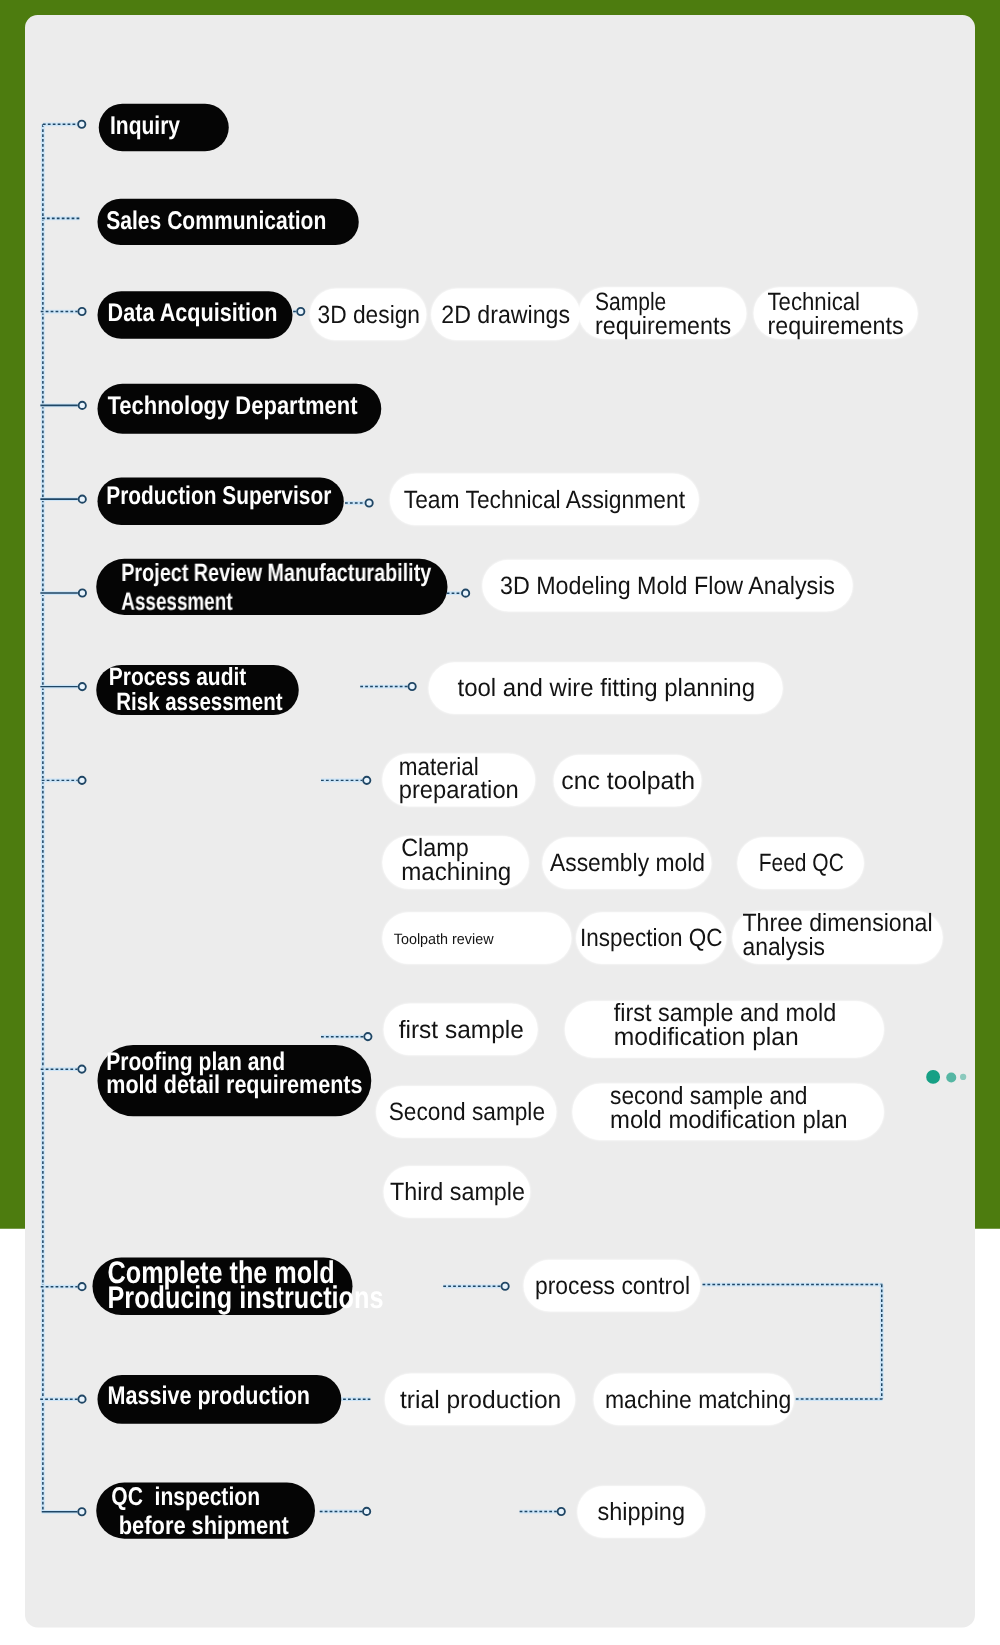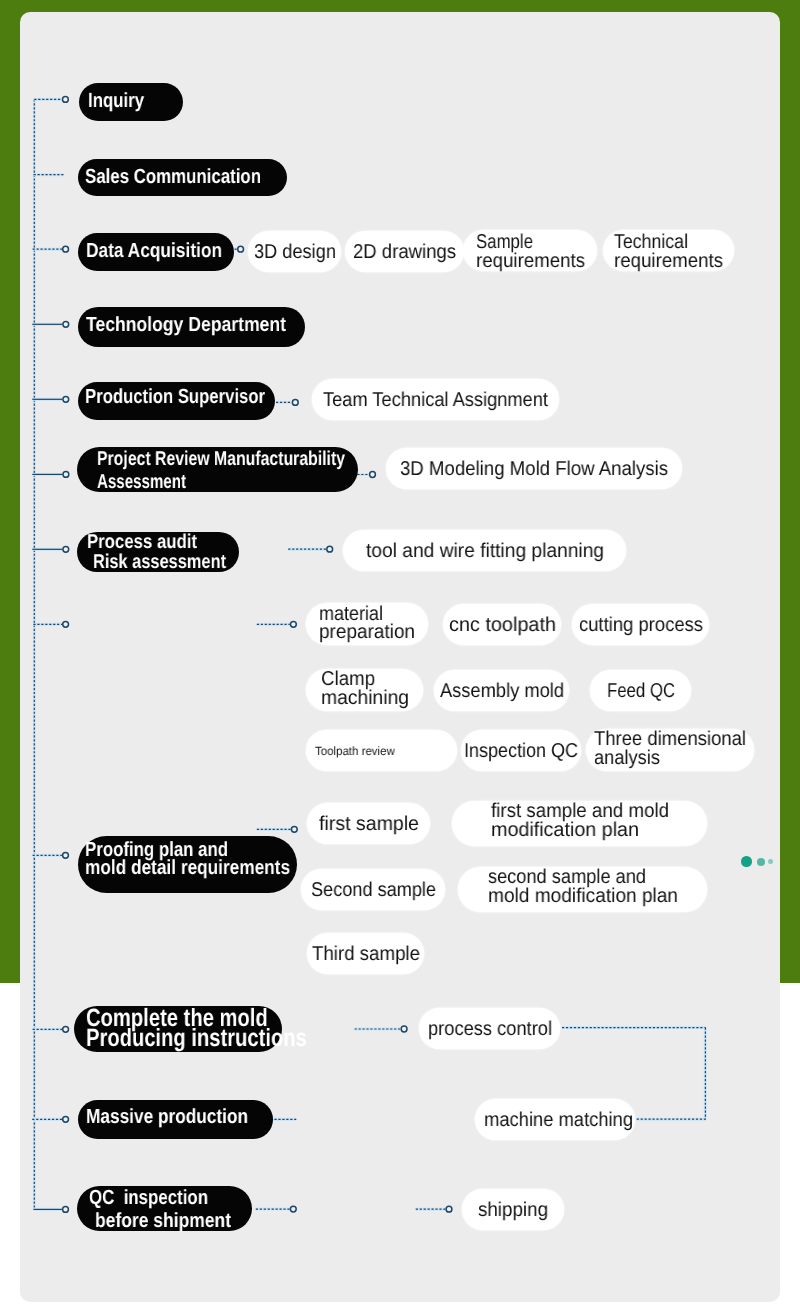--- a/index.html
+++ b/index.html
@@ -120,7 +120,6 @@
   <div class="node light" style="left:343px;top:530px;width:283px;height:41px;font-size:20px;line-height:20px;"><span class="ln" style="left:22.50px;top:10.66px;transform:scaleX(0.9600)">tool and wire fitting planning</span></div>
   <div class="node light" style="left:306px;top:603px;width:122px;height:42px;font-size:20px;line-height:20px;"><span class="ln" style="left:13.00px;top:0.66px;transform:scaleX(0.8998)">material</span><span class="ln" style="left:13.00px;top:19.46px;transform:scaleX(0.9489)">preparation</span></div>
   <div class="node light" style="left:443px;top:604px;width:118px;height:41px;font-size:20px;line-height:20px;"><span class="ln" style="left:5.50px;top:10.66px;transform:scaleX(0.9922)">cnc toolpath</span></div>
-  <div class="node light" style="left:572px;top:604px;width:137px;height:41px;font-size:20px;line-height:20px;"><span class="ln" style="left:6.50px;top:10.66px;transform:scaleX(0.9219)">cutting process</span></div>
   <div class="node light" style="left:306px;top:669px;width:117px;height:42px;font-size:20px;line-height:20px;"><span class="ln" style="left:14.50px;top:-0.04px;transform:scaleX(0.9344)">Clamp</span><span class="ln" style="left:14.50px;top:18.76px;transform:scaleX(0.9654)">machining</span></div>
   <div class="node light" style="left:434px;top:670px;width:135px;height:41px;font-size:20px;line-height:20px;"><span class="ln" style="left:5.50px;top:10.66px;transform:scaleX(0.9145)">Assembly mold</span></div>
   <div class="node light" style="left:590px;top:670px;width:101px;height:41px;font-size:20px;line-height:20px;"><span class="ln" style="left:16.50px;top:10.66px;transform:scaleX(0.8381)">Feed QC</span></div>

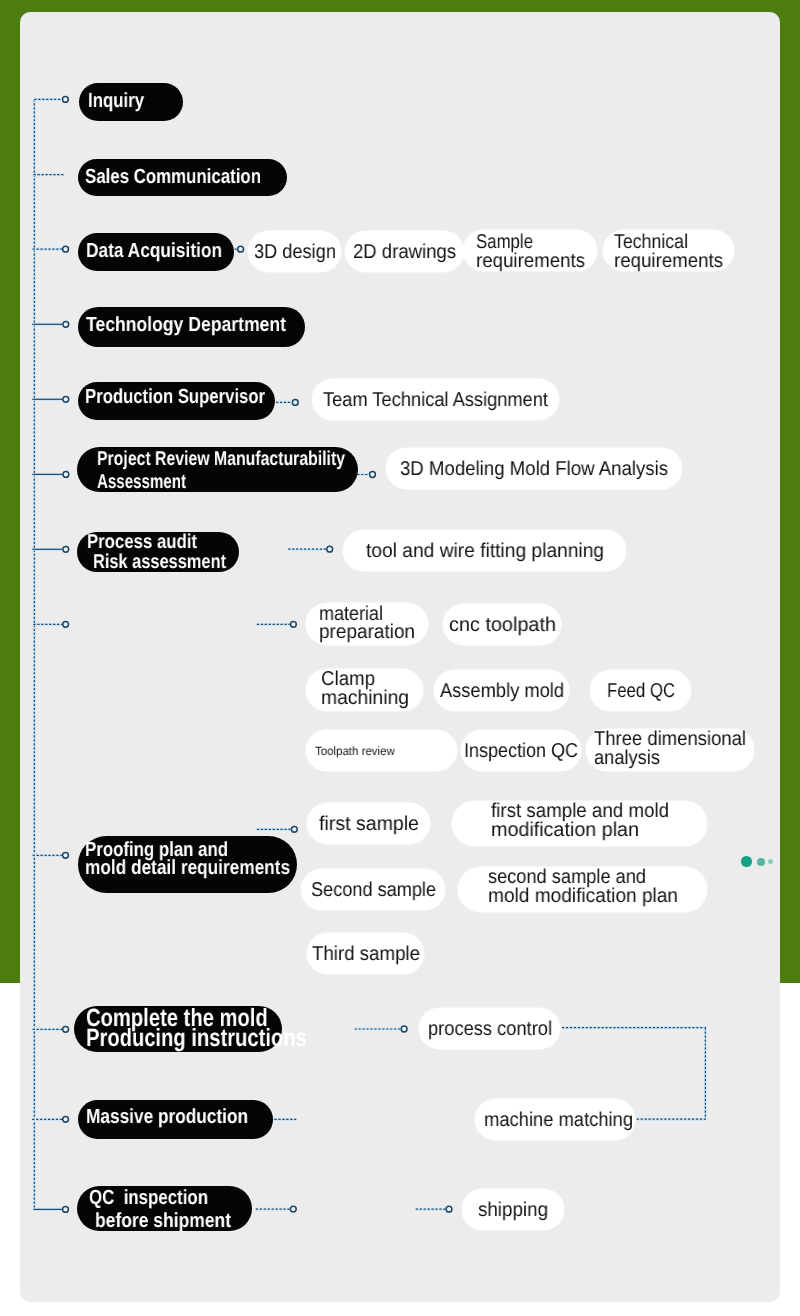--- a/index.html
+++ b/index.html
@@ -132,6 +132,7 @@
   <div class="node light" style="left:458px;top:867px;width:249px;height:45px;font-size:20px;line-height:20px;"><span class="ln" style="left:29.50px;top:0.46px;transform:scaleX(0.9110)">second sample and</span><span class="ln" style="left:29.50px;top:19.26px;transform:scaleX(0.9549)">mold modification plan</span></div>
   <div class="node light" style="left:307px;top:933px;width:117px;height:41px;font-size:20px;line-height:20px;"><span class="ln" style="left:4.50px;top:10.66px;transform:scaleX(0.9344)">Third sample</span></div>
   <div class="node light" style="left:419px;top:1008px;width:141px;height:41px;font-size:20px;line-height:20px;"><span class="ln" style="left:8.50px;top:11.06px;transform:scaleX(0.9144)">process control</span></div>
+  <div class="node light" style="left:308px;top:1099px;width:152px;height:41px;font-size:20px;line-height:20px;"><span class="ln" style="left:11.50px;top:10.66px;transform:scaleX(0.9834)">trial production</span></div>
   <div class="node light" style="left:475px;top:1099px;width:160px;height:41px;font-size:20px;line-height:20px;"><span class="ln" style="left:8.50px;top:10.66px;transform:scaleX(0.9181)">machine matching</span></div>
   <div class="node light" style="left:462px;top:1189px;width:102px;height:41px;font-size:20px;line-height:20px;"><span class="ln" style="left:16.00px;top:10.66px;transform:scaleX(0.9396)">shipping</span></div>
 

